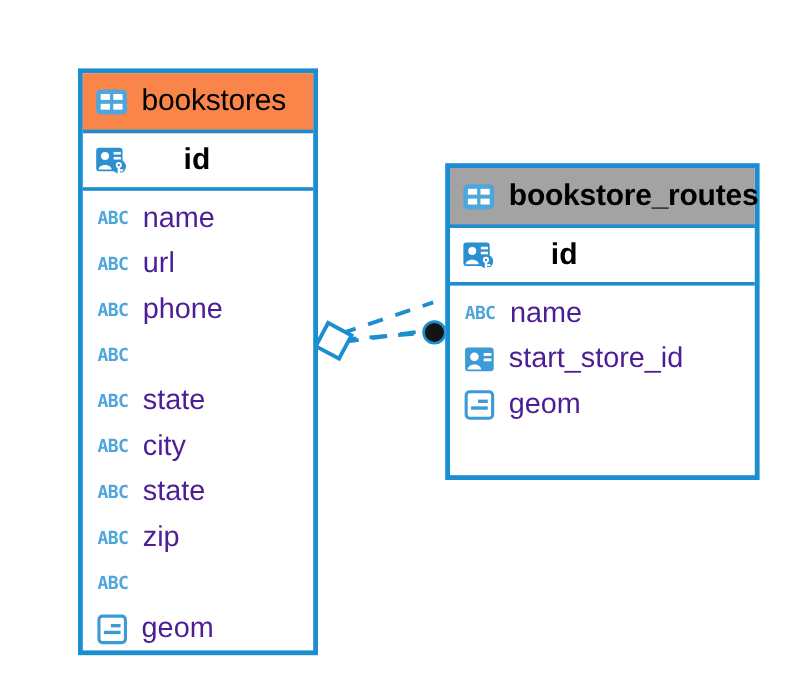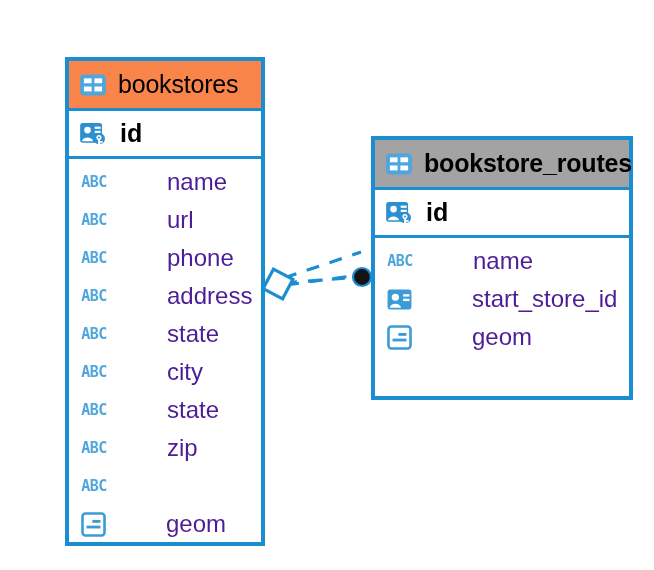--- a/index.html
+++ b/index.html
@@ -56,6 +56,7 @@
     height: 48px;
     padding-left: 10px;
     border-bottom: 3px solid var(--accent, #1b8dd1);
+    gap: 33px;
   }
   .pk-row .fname {
     font-size: 25px;

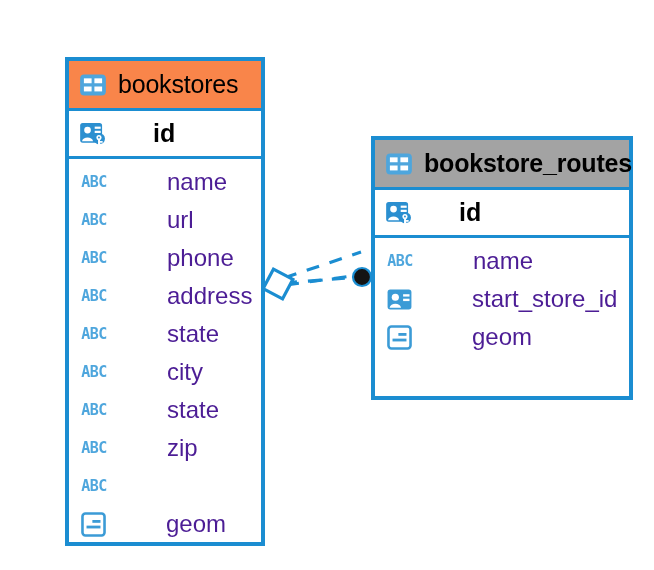--- a/index.html
+++ b/index.html
@@ -74,7 +74,6 @@
     align-items: center;
     height: 38px;
     padding-left: 11px;
-    gap: 48px;
   }
   .field-row .fname {
     font-size: 24px;

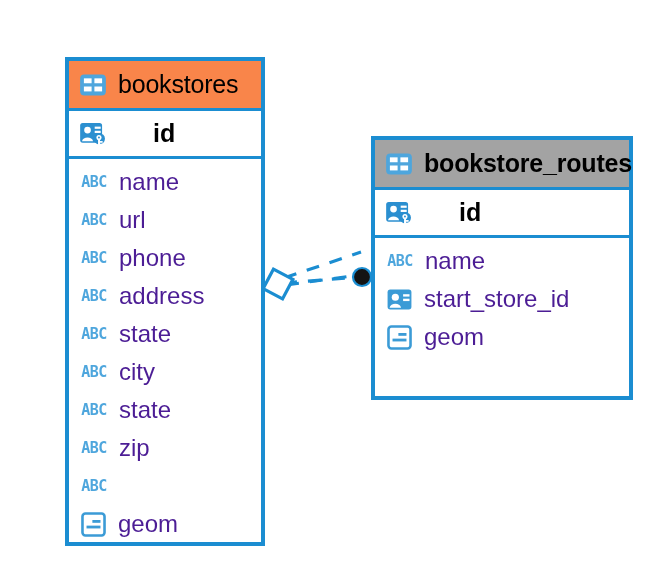--- a/index.html
+++ b/index.html
@@ -205,7 +205,6 @@
         <span class="icon icon-abc">
           <span class="abc-text">ABC</span>
         </span>
-        <span class="fname">address</span>
       </div>
 
       <div class="field-row">

